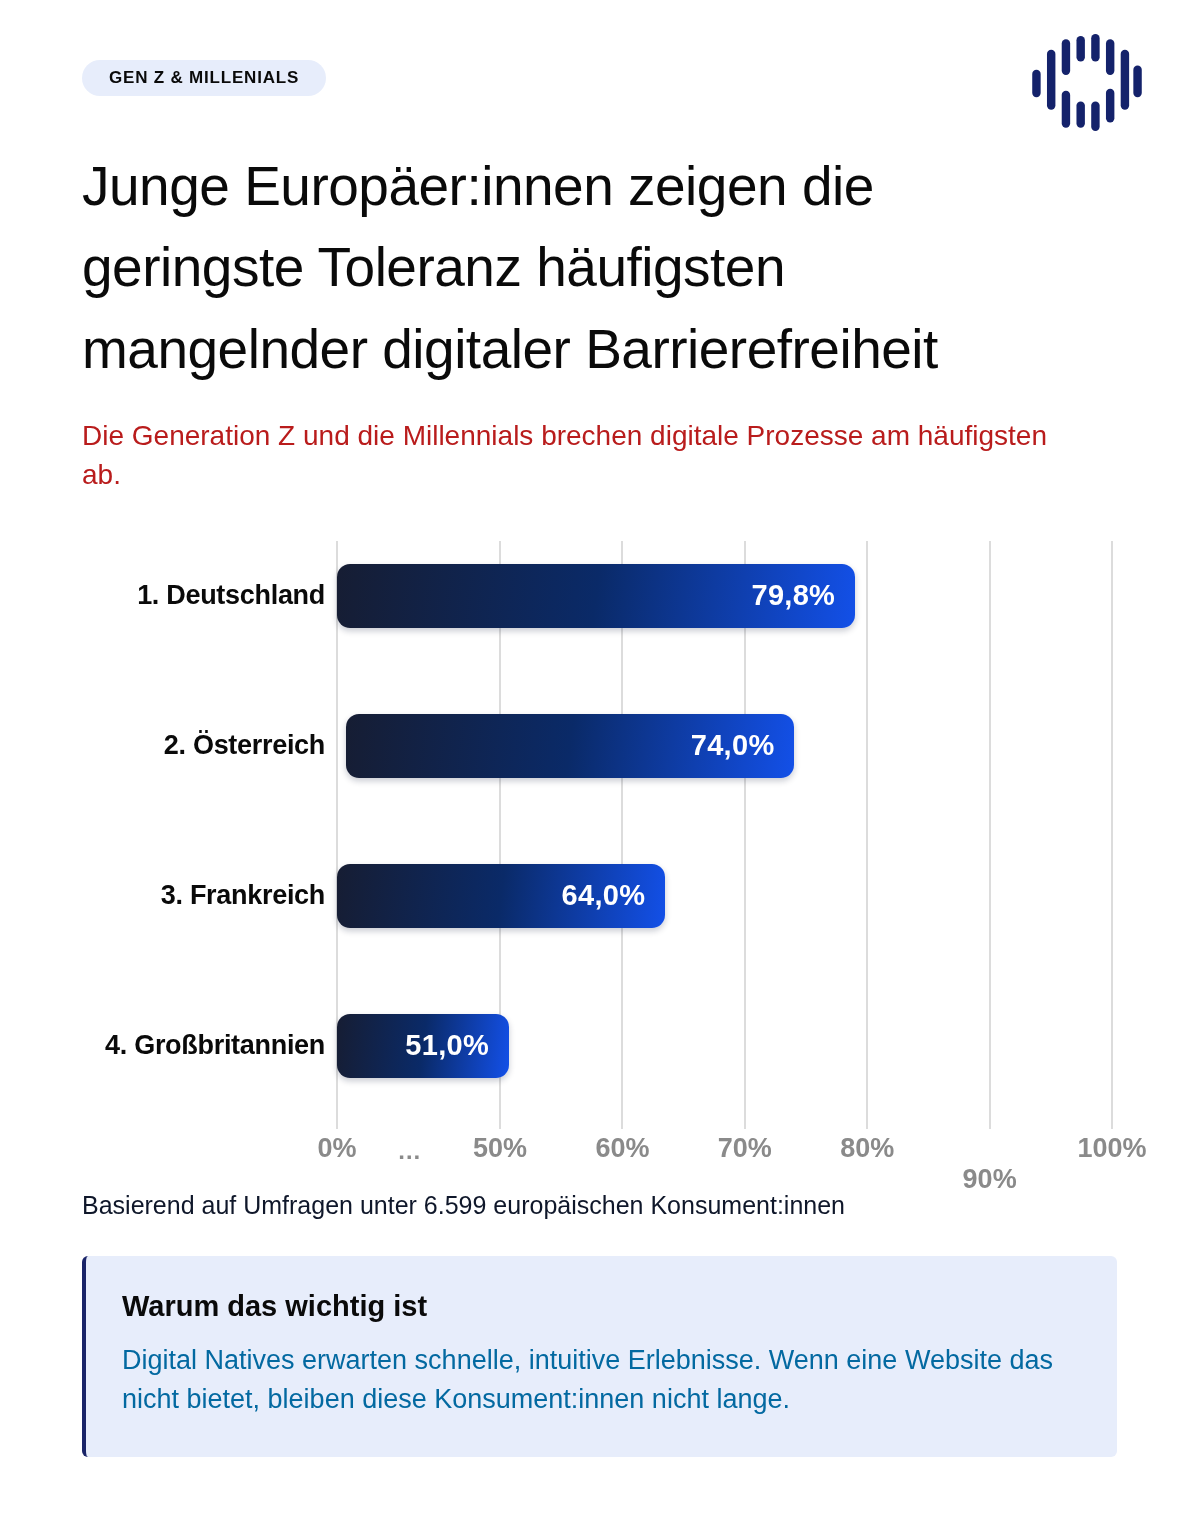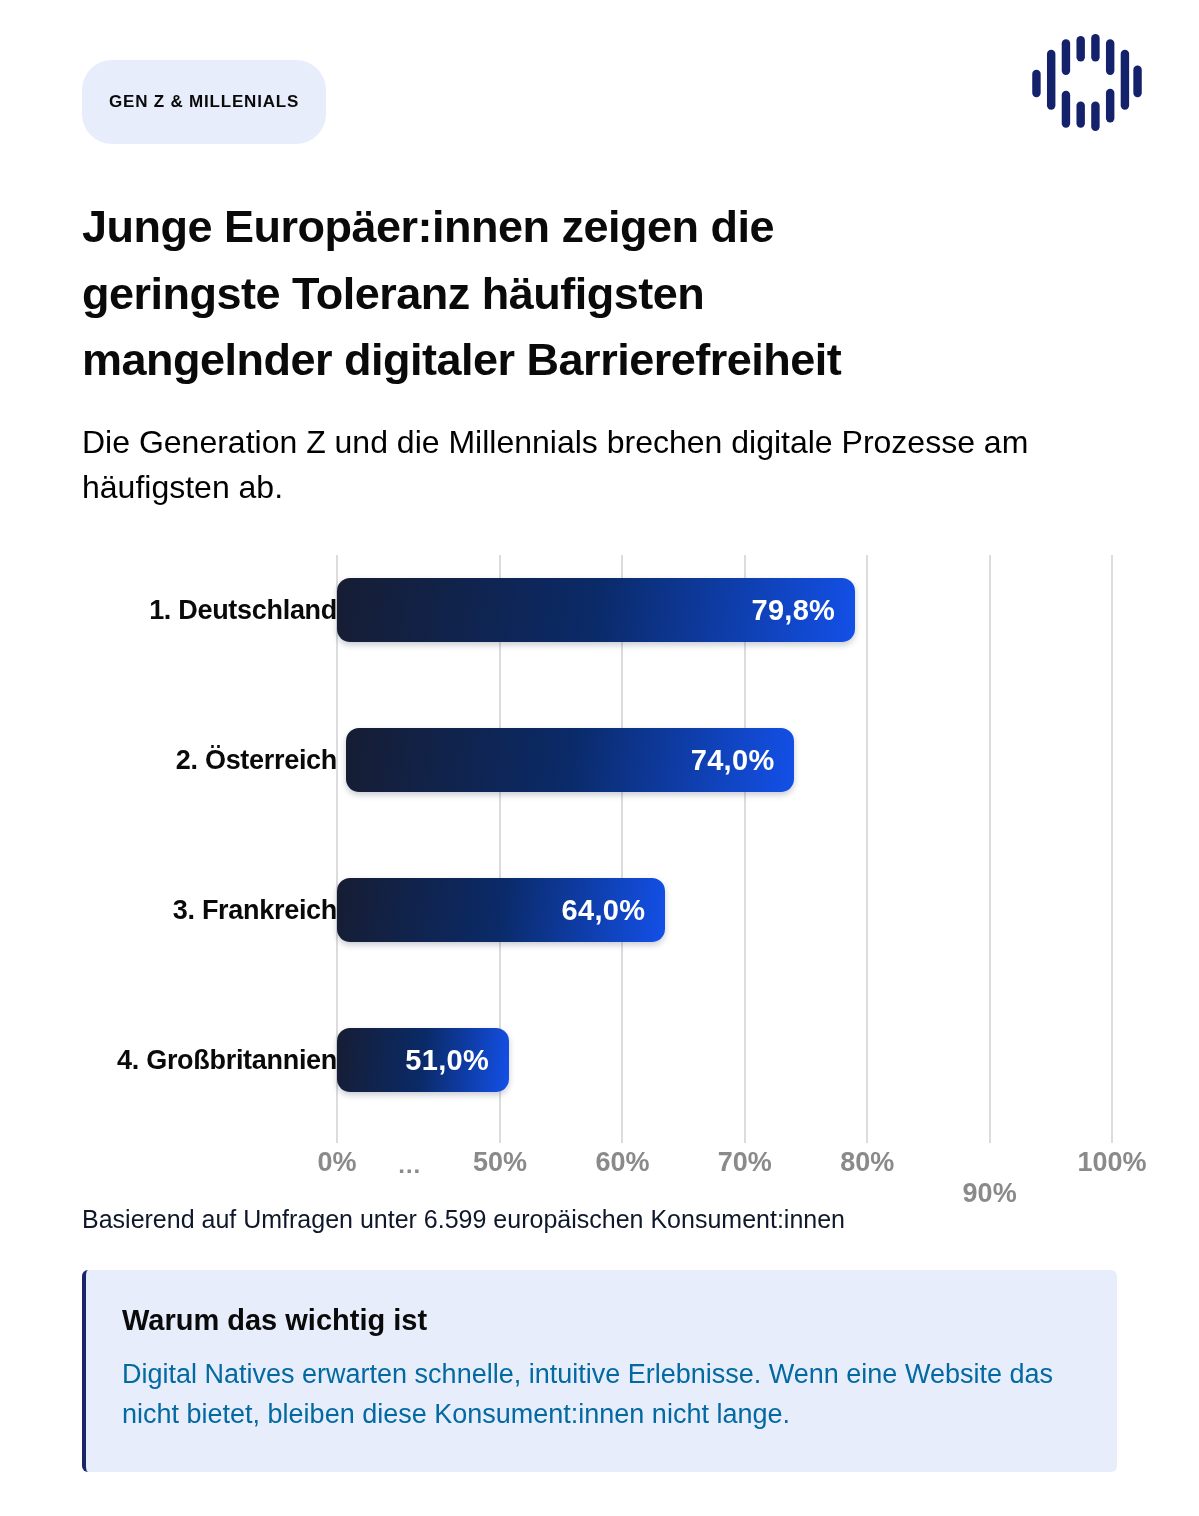--- a/index.html
+++ b/index.html
@@ -26,7 +26,7 @@
     display:inline-block;
     background:var(--accent-light);
     border-radius:30px;
-    padding:32px 27px;
+    padding:8px 27px;
     font-size:17px;
     font-weight:bold;
     letter-spacing:.8px;

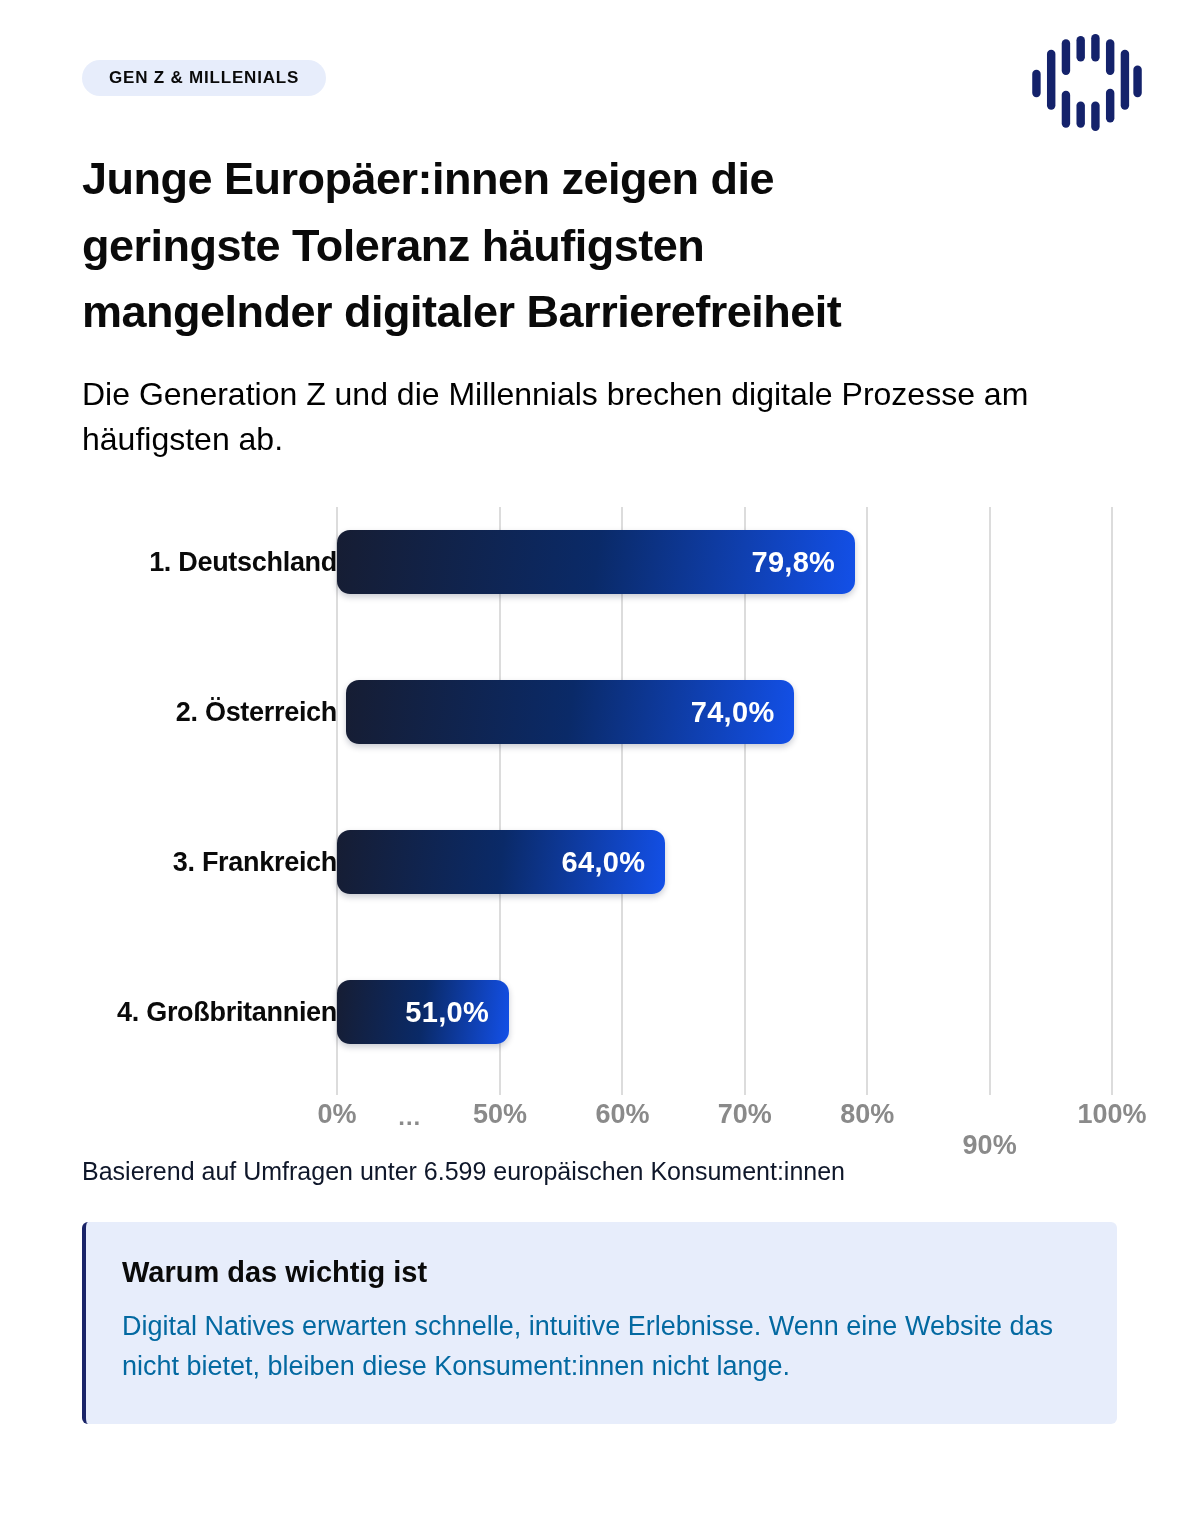--- a/index.html
+++ b/index.html
@@ -37,9 +37,9 @@
   
   .title{
     margin:50px 0 0 0;
-    font-size:45px;
+    font-size:55px;
     line-height:1.48;
-    font-weight:bold;
+    font-weight:normal;
     letter-spacing:-.5px;
     color:#0a0a0a;
   }

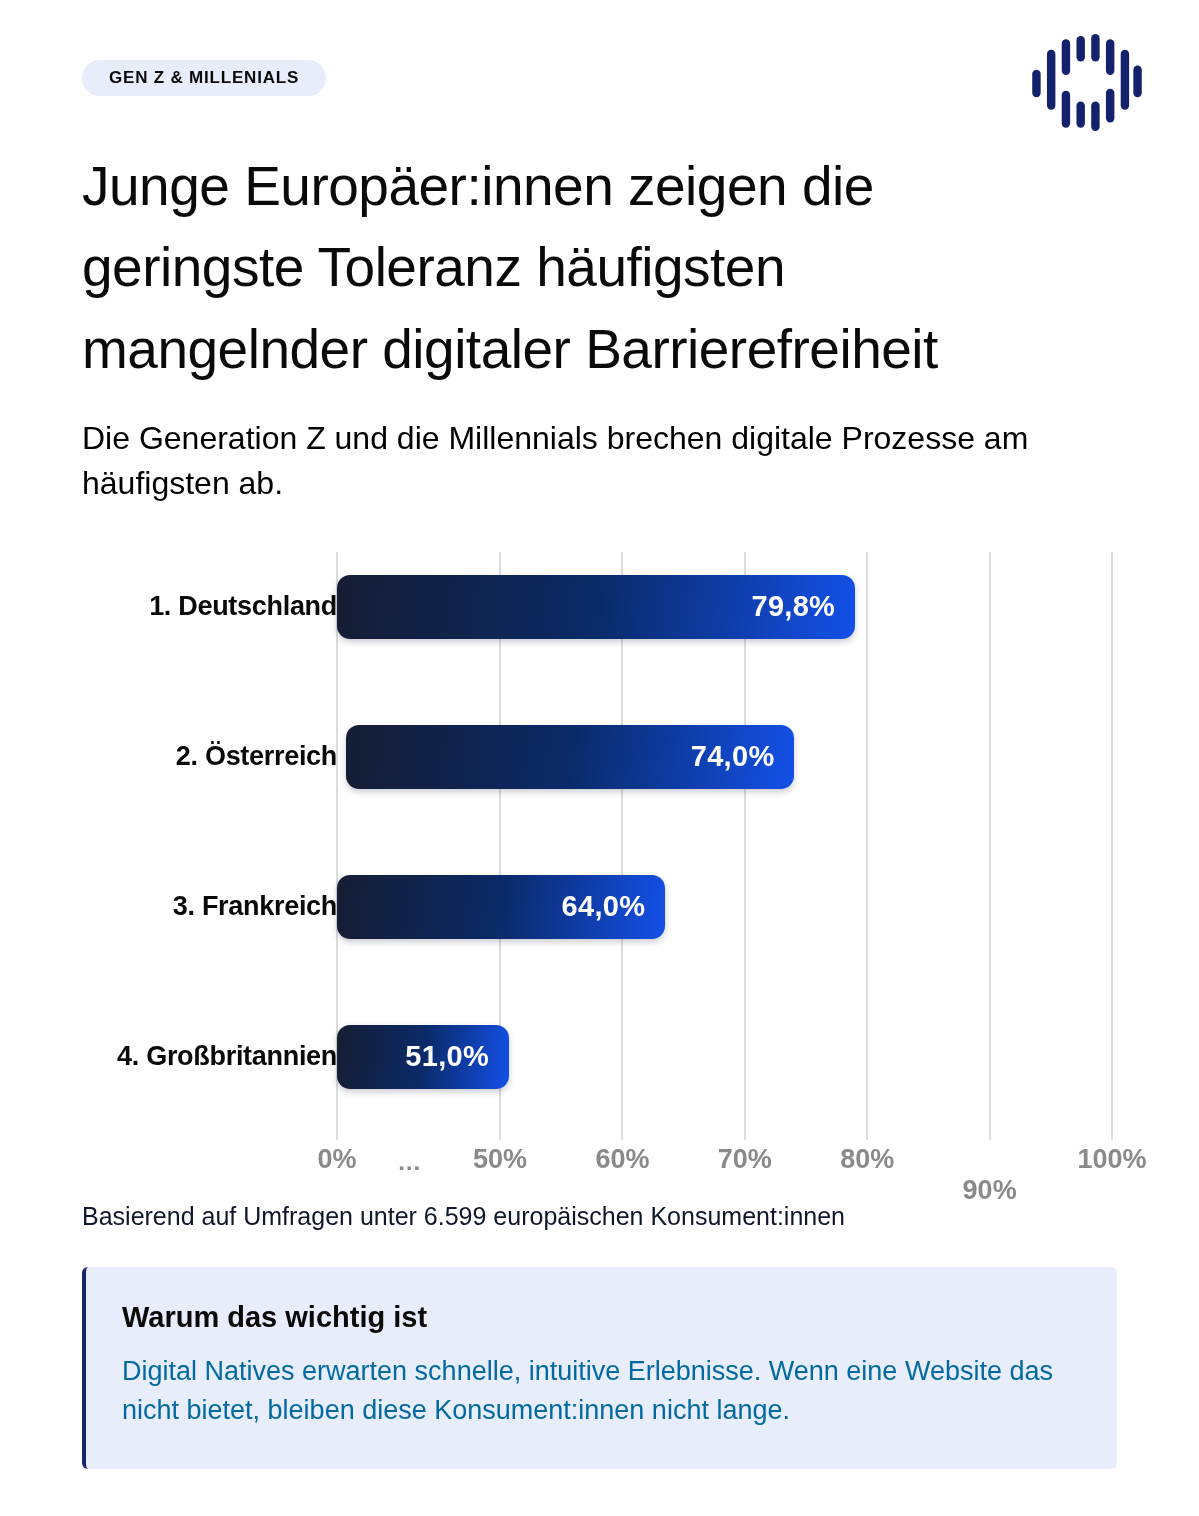--- a/index.html
+++ b/index.html
@@ -45,9 +45,9 @@
   }
   .subtitle{
     margin:26px 0 0 0;
-    font-size:32px;
+    font-size:28px;
     line-height:1.4;
-    color:#000000;
+    color:#b91c1c;
     max-width:1010px;
   }
 

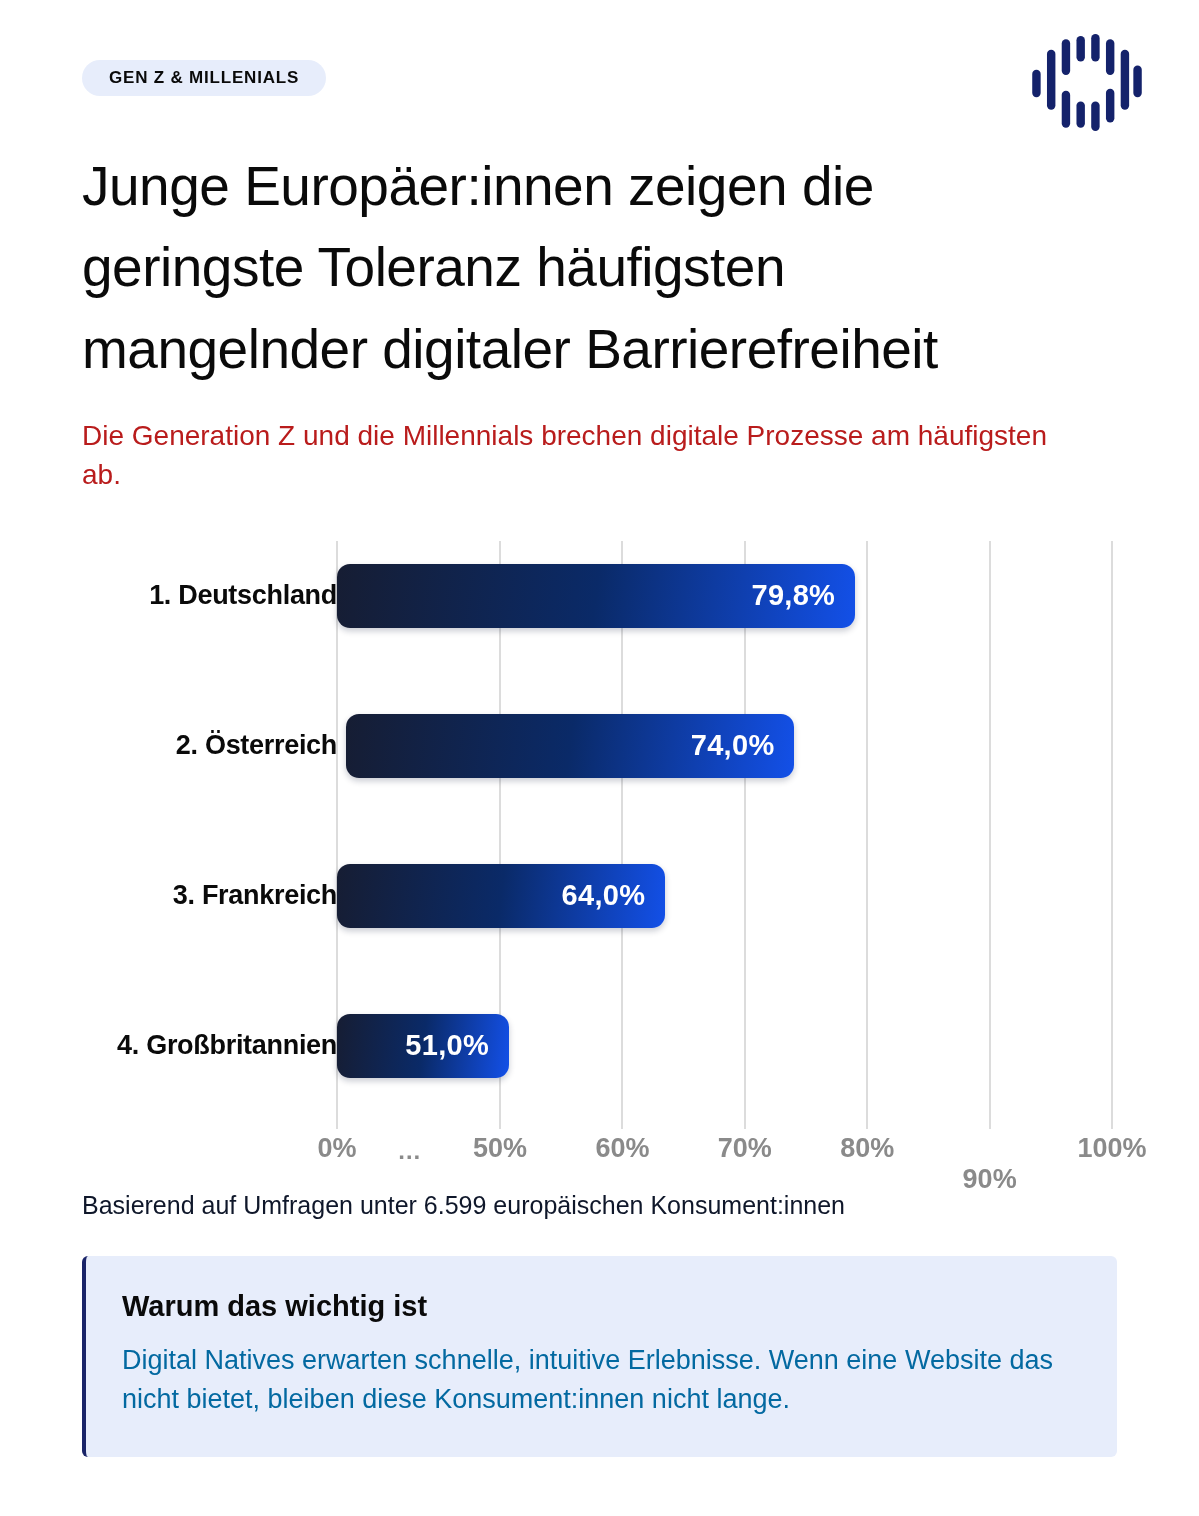--- a/index.html
+++ b/index.html
@@ -59,7 +59,7 @@
   .row{height:150px;display:flex;align-items:center;}
   .row-label{
     width:255px;flex:0 0 255px;
-    padding-right:0;
+    padding-right:12px;
     text-align:right;
     font-size:27px;font-weight:bold;color:#0a0a0a;
     letter-spacing:-.3px;

